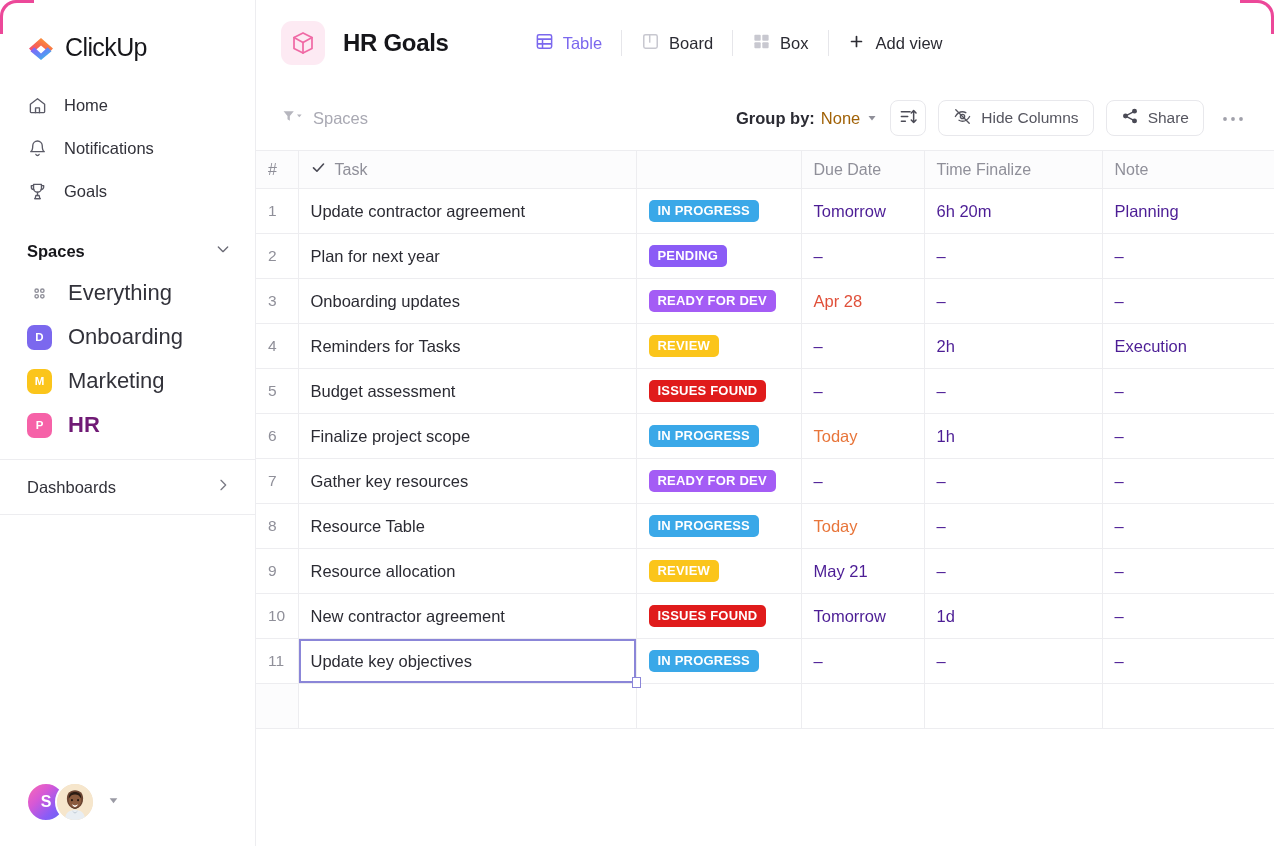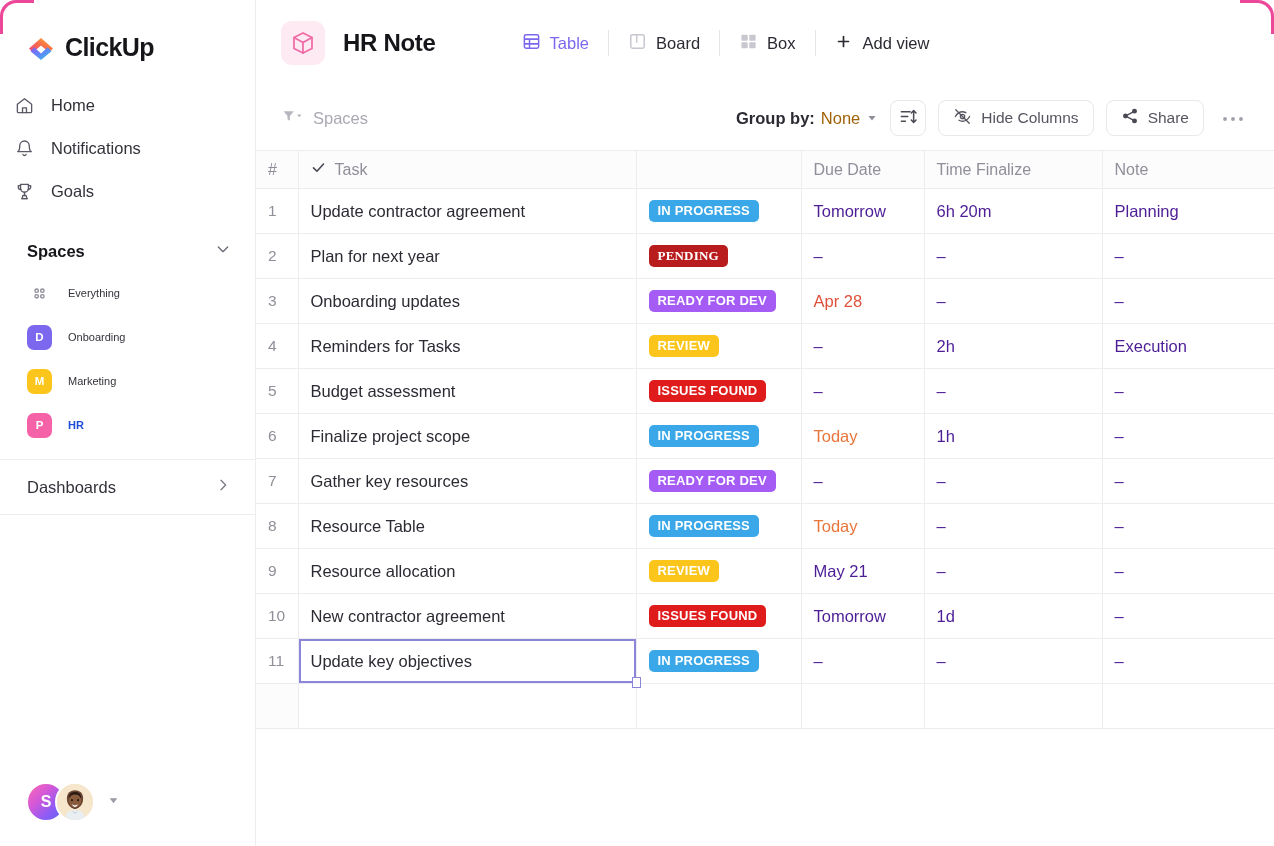--- a/index.html
+++ b/index.html
@@ -53,7 +53,7 @@
   }
   .logo-mark { width: 30px; height: 30px; flex: 0 0 30px; }
   .logo-text {
-    font-size: 25px; font-weight: bold; letter-spacing: -0.6px;
+    font-size: 25px; font-weight: normal; letter-spacing: -0.6px;
     color: #16161a;
   }
   .nav-main { padding: 16px 0 0 0; }

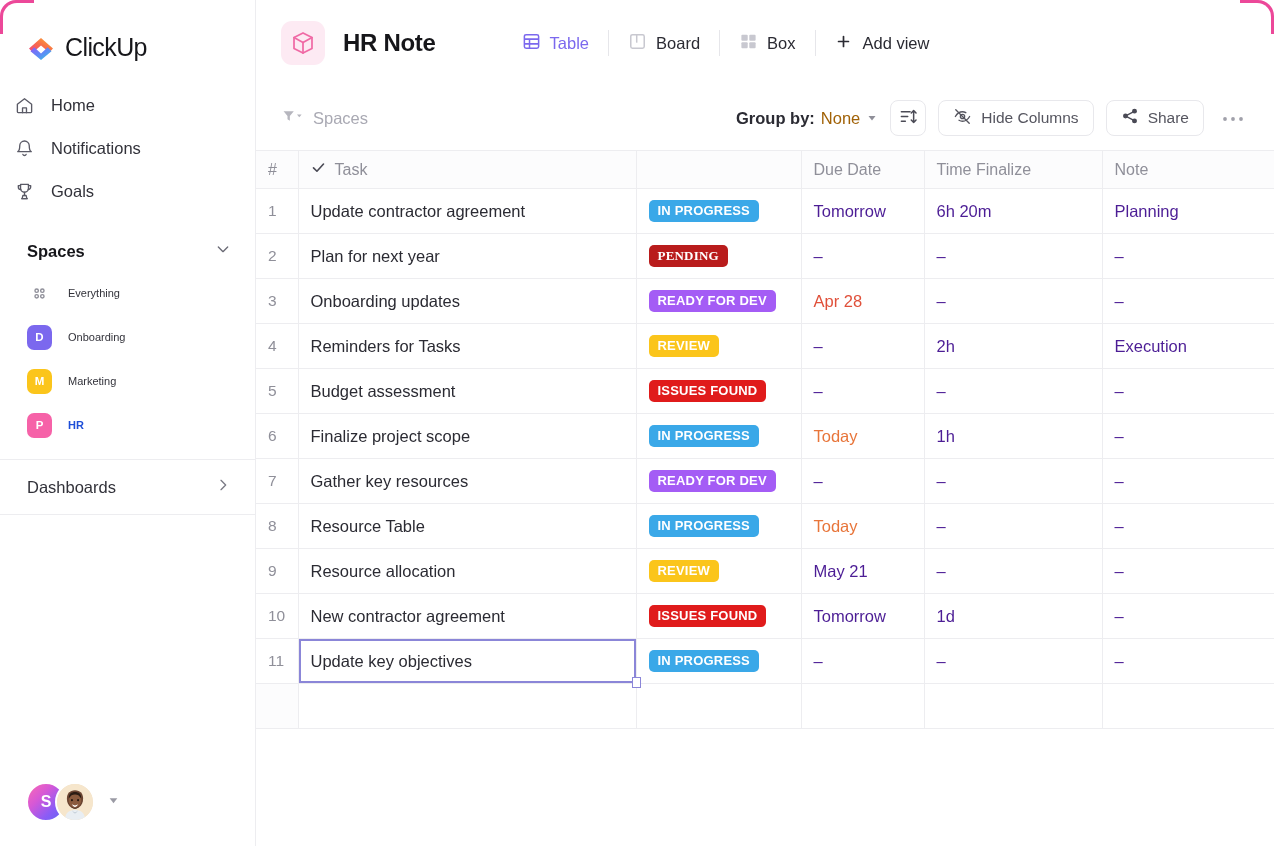--- a/index.html
+++ b/index.html
@@ -381,7 +381,7 @@
             <path d="M12 11.6V21.3"></path>
         </svg>
       </span>
-      <h1 class="list-title">HR Note</h1>
+      <h1 class="list-title">HR Goals</h1>
 
       <div class="view-tabs">
         <div class="view-tab active">

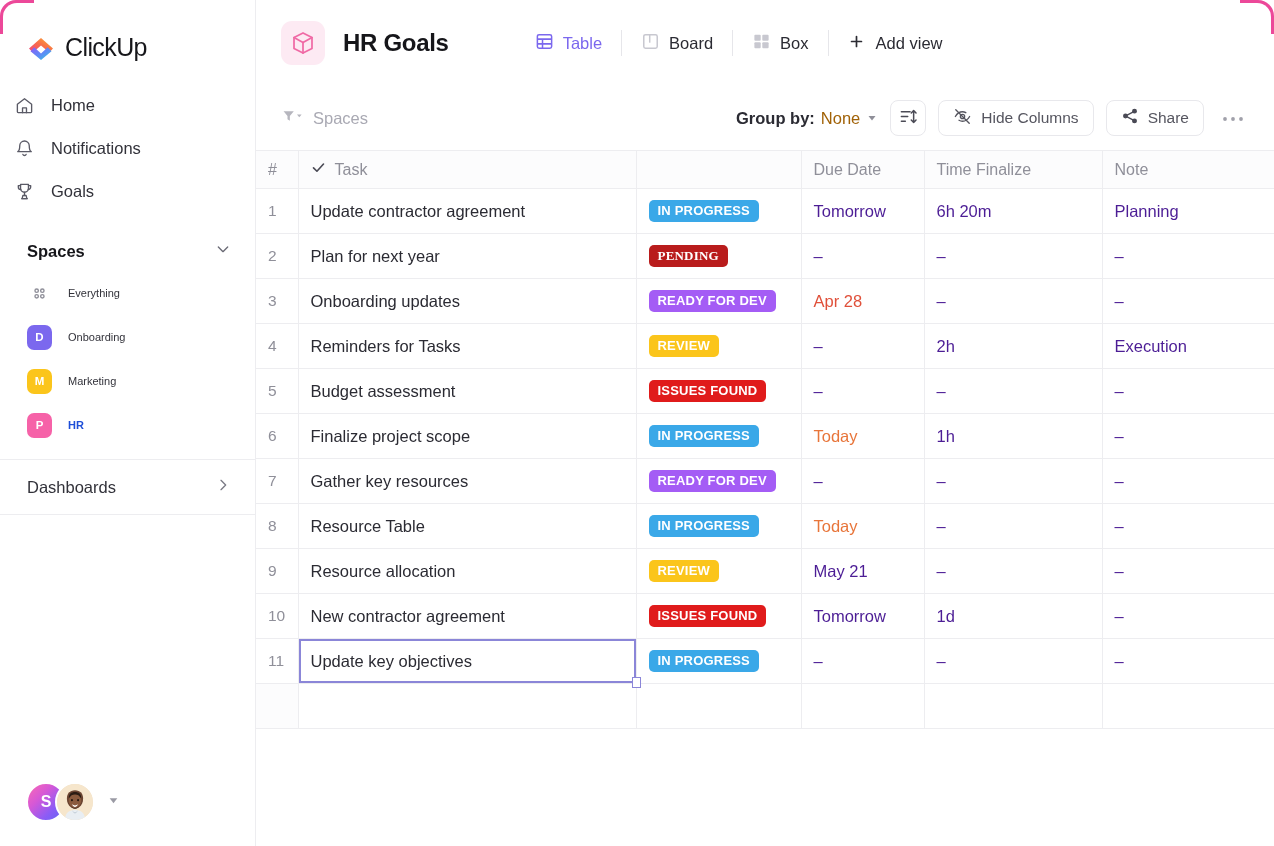--- a/index.html
+++ b/index.html
@@ -59,7 +59,7 @@
   .nav-main { padding: 16px 0 0 0; }
   .nav-item {
     display: flex; align-items: center; gap: 17px;
-    height: 43px; padding-left: 14px;
+    height: 43px; padding-left: 27px;
     cursor: pointer;
   }
   .nav-icon { width: 20px; height: 20px; flex: 0 0 20px;

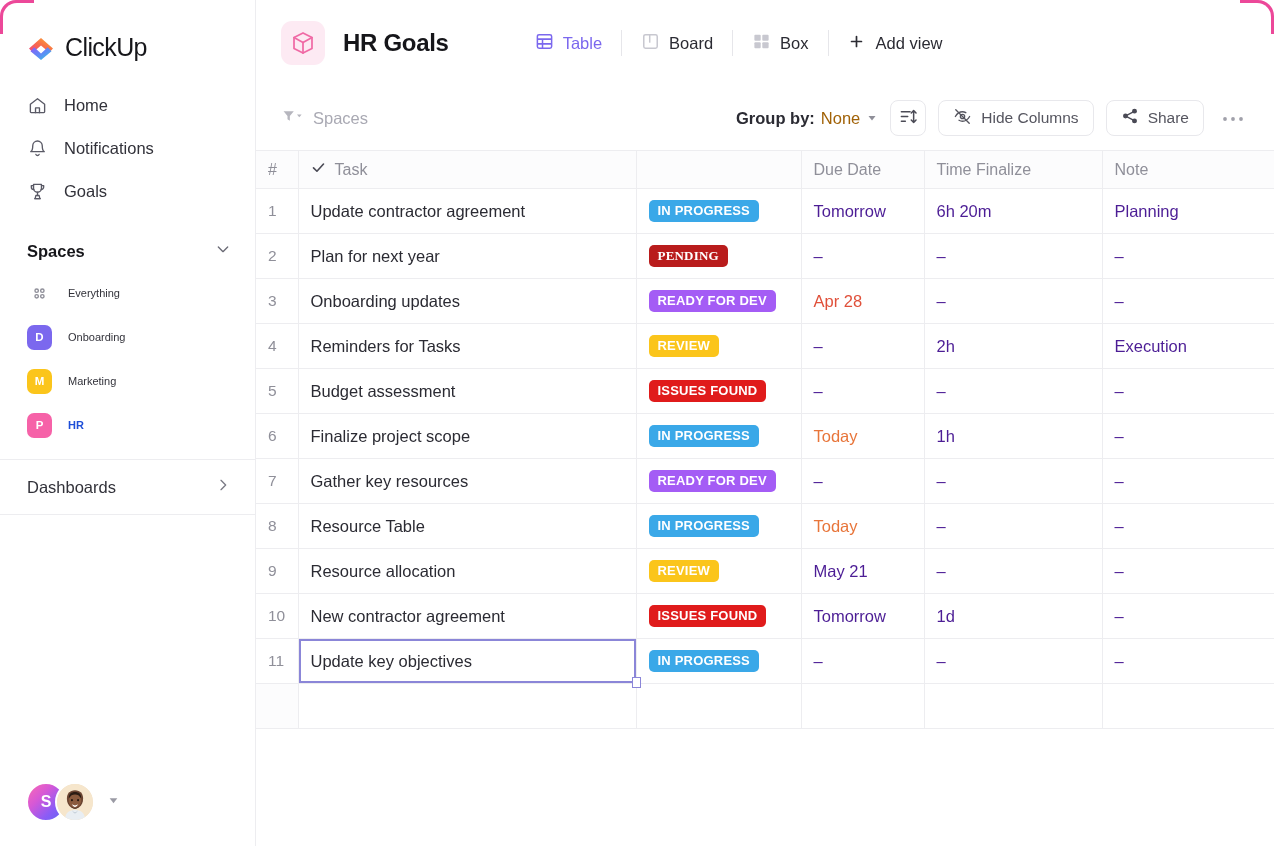--- a/index.html
+++ b/index.html
@@ -534,7 +534,7 @@
             <tr>
               <td class="num-c">2</td>
               <td class="task-c">Plan for next year</td>
-              <td class="status-c"><span class="pill" style="background: #b91c1c; font-family: Liberation Serif, serif;">PENDING</span></td>
+              <td class="status-c"><span class="pill" style="background: #8b5cf6;">PENDING</span></td>
               <td class="due-c ">–</td>
               <td class="time-c">–</td>
               <td class="note-c">–</td>

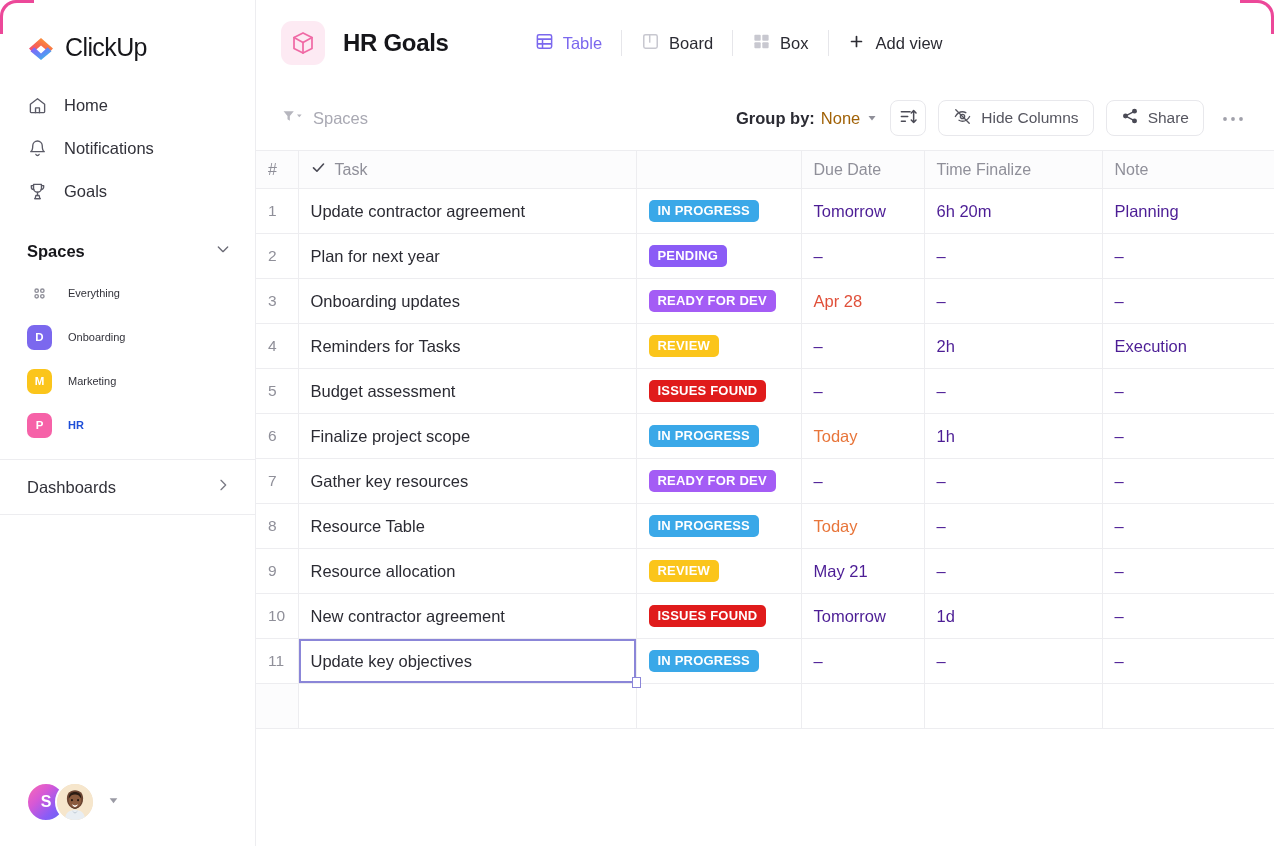--- a/index.html
+++ b/index.html
@@ -82,7 +82,7 @@
     color: #fff; font-size: 11.5px; font-weight: bold;
     display: flex; align-items: center; justify-content: center;
   }
-  .space-label { font-size: 11px; color: #32323a; }
+  .space-label { font-size: 22px; color: #32323a; }
   .space-label.bold { font-weight: bold; color: #1d4ed8; }
   .dots-icon { width: 25px; height: 25px; flex:0 0 25px;
     display:flex; align-items:center; justify-content:center; }

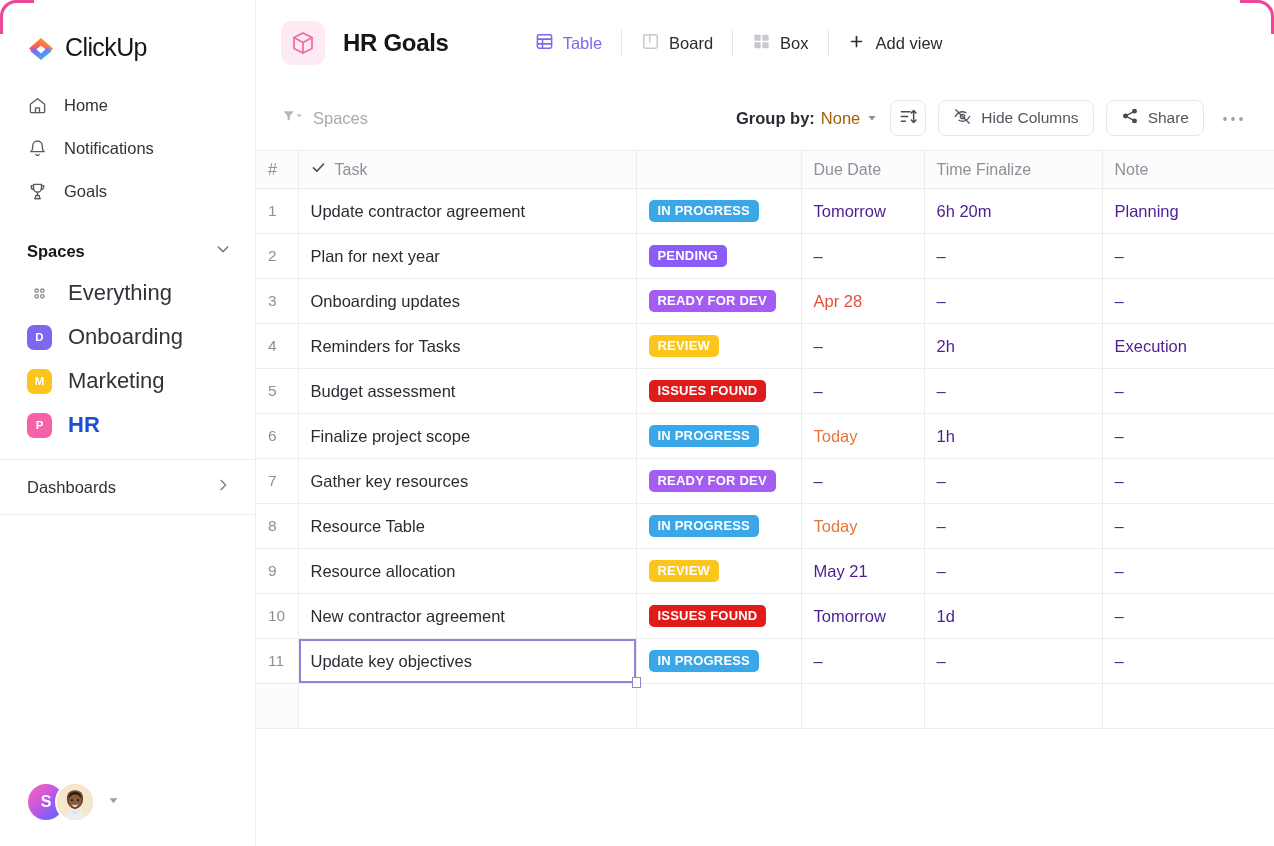--- a/index.html
+++ b/index.html
@@ -83,7 +83,7 @@
     display: flex; align-items: center; justify-content: center;
   }
   .space-label { font-size: 22px; color: #32323a; }
-  .space-label.bold { font-weight: bold; color: #1d4ed8; }
+  .space-label.bold { font-weight: bold; color: #701a75; }
   .dots-icon { width: 25px; height: 25px; flex:0 0 25px;
     display:flex; align-items:center; justify-content:center; }
 

